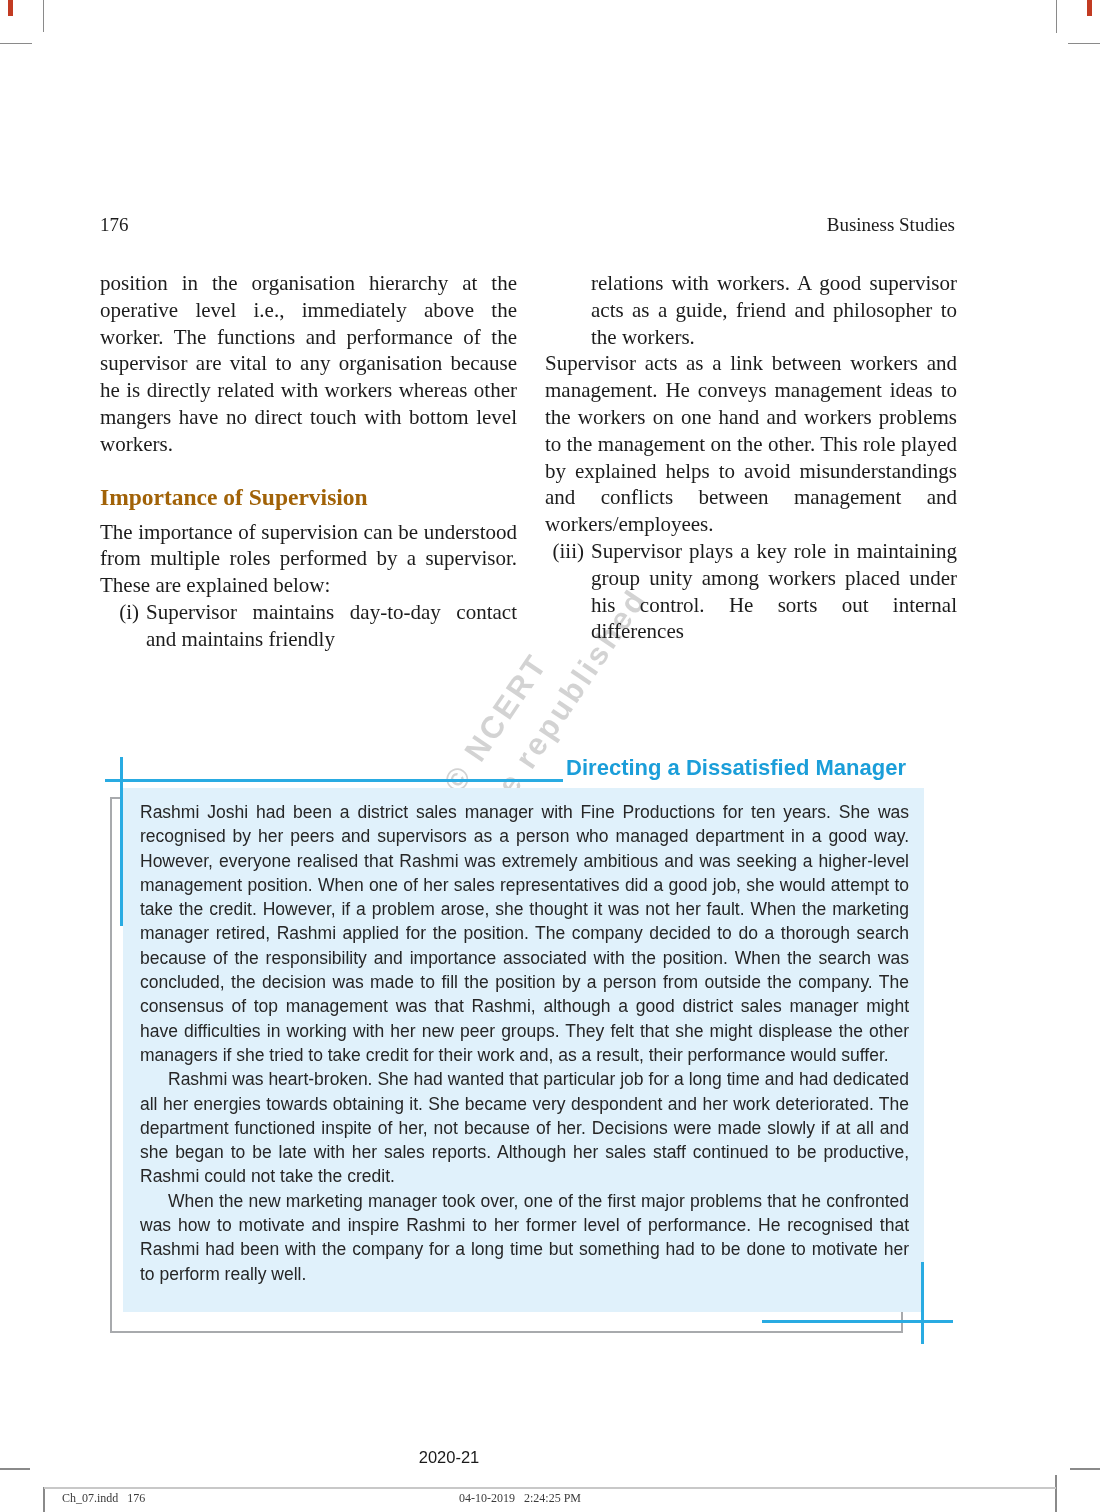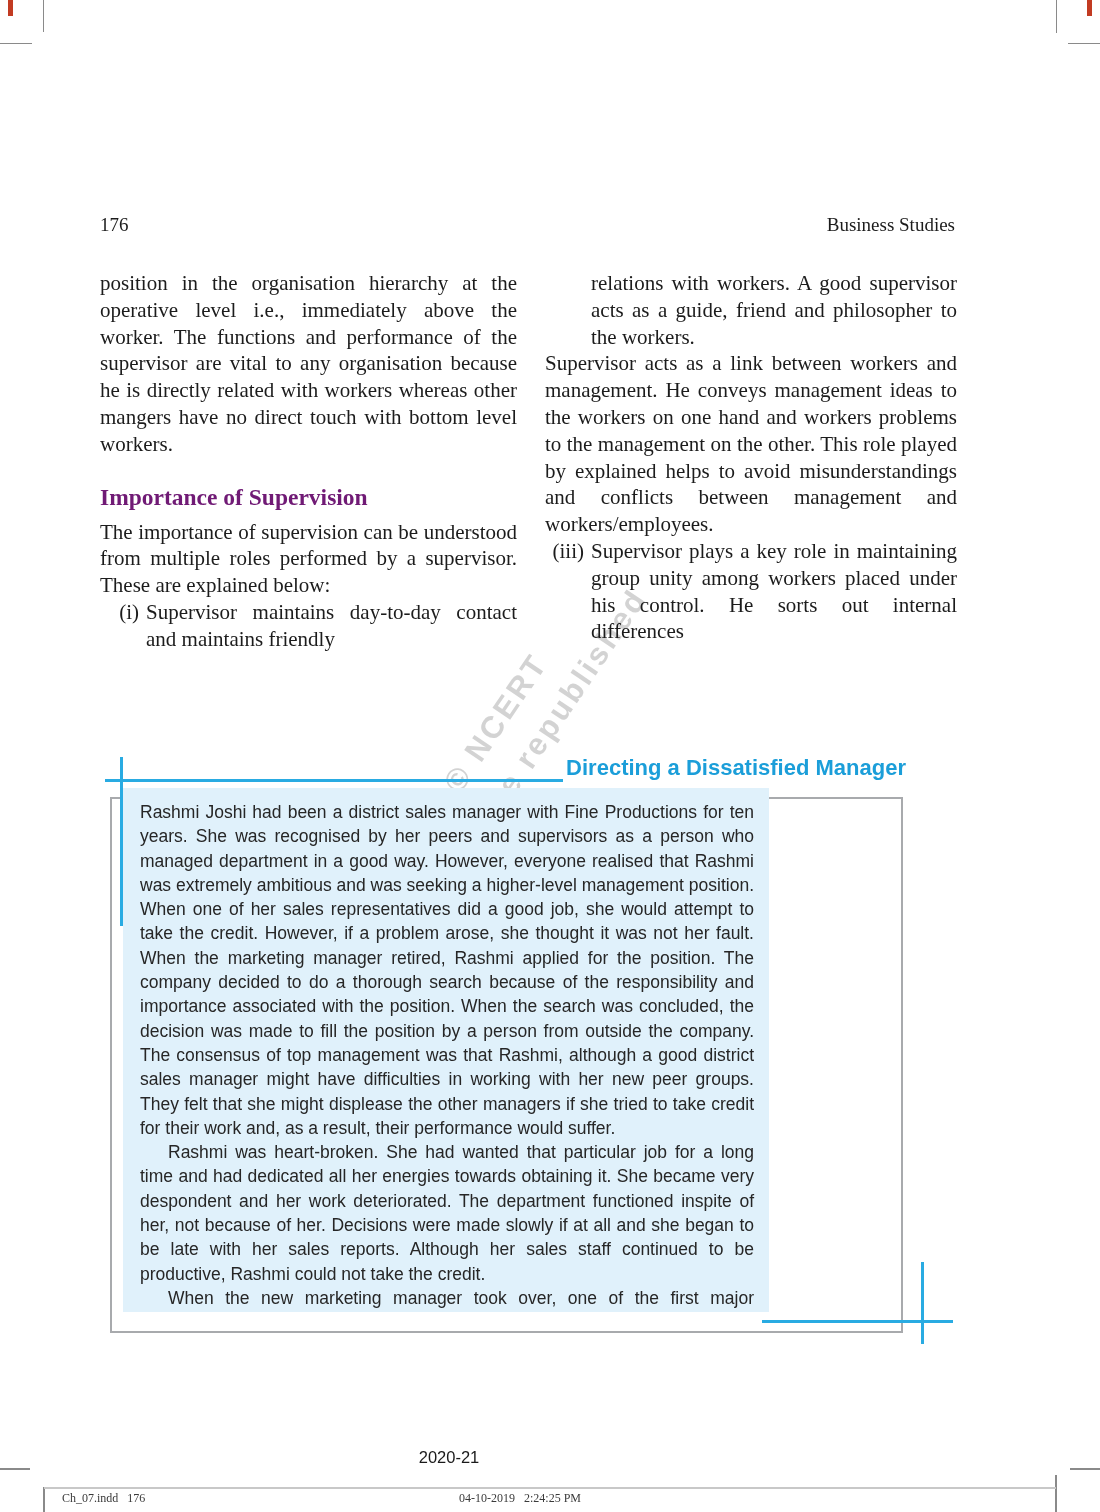--- a/index.html
+++ b/index.html
@@ -17,7 +17,7 @@
   .col-right{left:545px;width:412px;}
   .col p{margin:0;}
   h2.sec{font-family:"Liberation Serif", serif;font-weight:bold;font-size:23.5px;
-         margin:24px 0 7px 0;line-height:30px;text-align:left;color:#701a75;}
+         margin:24px 0 7px 0;line-height:30px;text-align:left;color:#a16207;}
   .li{display:flex;margin:0;}
   .li .lbl{flex:none;width:46px;text-align:right;padding-right:7px;box-sizing:border-box;}
   .li .txt{flex:1;text-align:justify;}

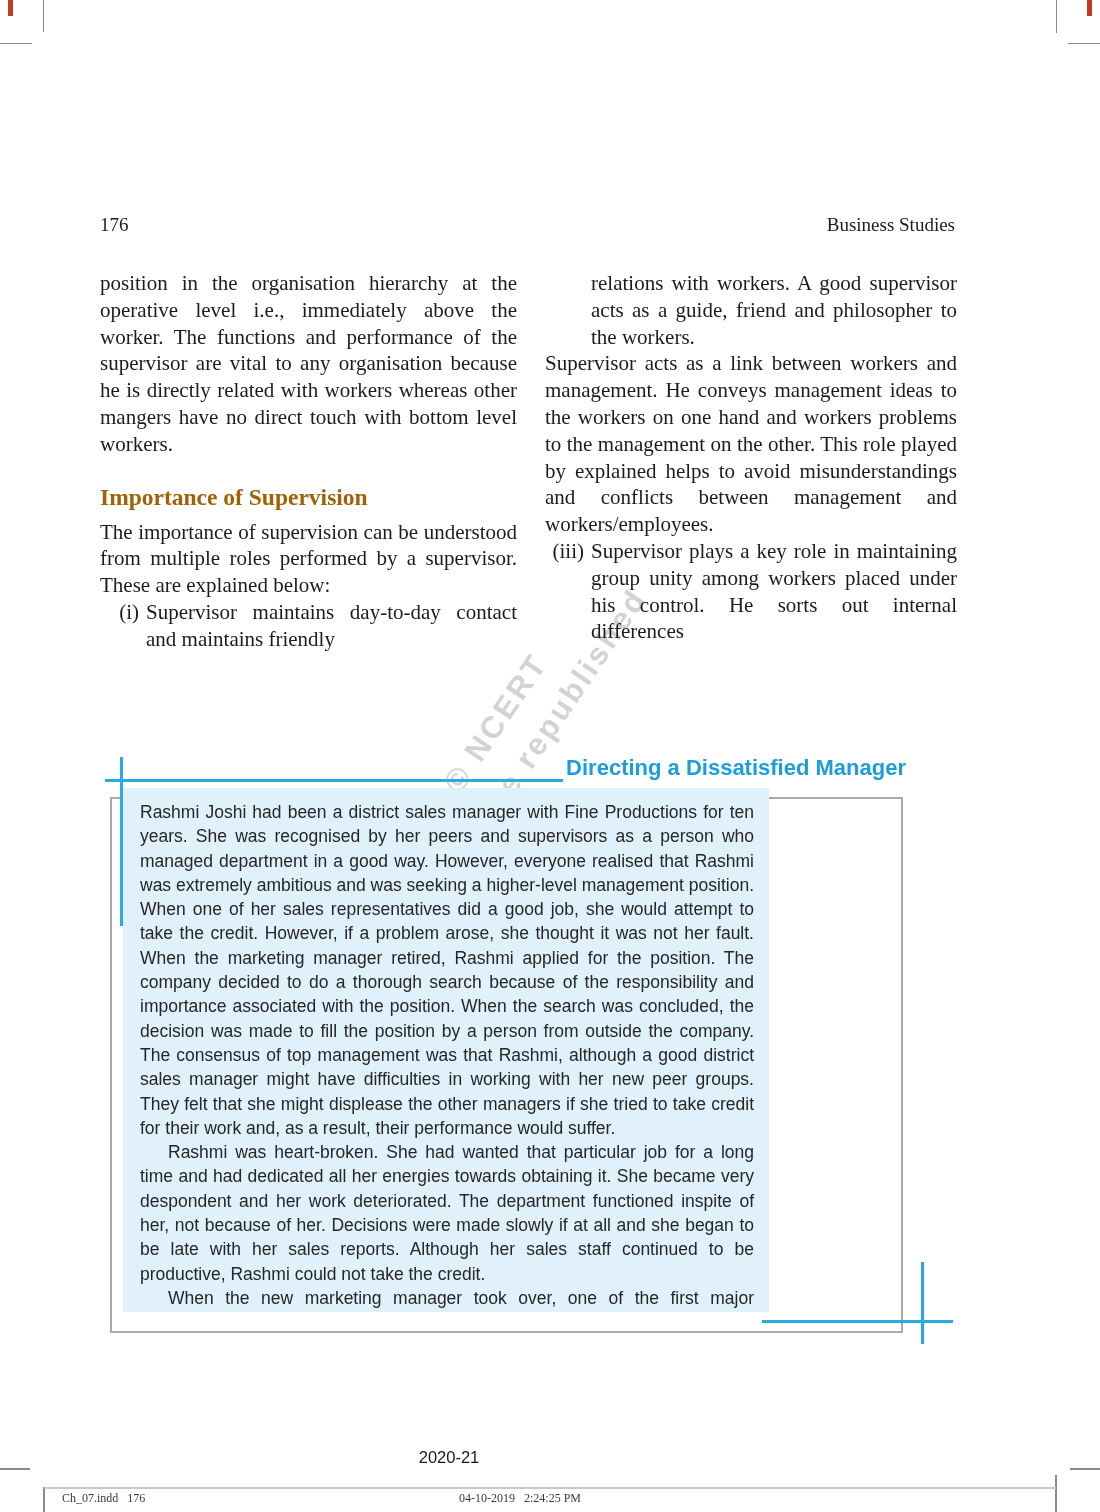--- a/index.html
+++ b/index.html
@@ -29,7 +29,7 @@
   
   .shadow-box{position:absolute;left:110px;top:797px;width:789px;height:532px;
               background:#ffffff;border:2px solid #a8aaad;}
-  .blue-box{position:absolute;left:123px;top:788px;width:646px;height:524px;
+  .blue-box{position:absolute;left:123px;top:788px;width:801px;height:524px;
             background:#e0f1fb;box-sizing:border-box;padding:12px 15px 8px 17px;
             font-family:"Liberation Sans", sans-serif;font-size:17.5px;line-height:24.3px;
             color:#262626;text-align:justify;overflow:hidden;}

